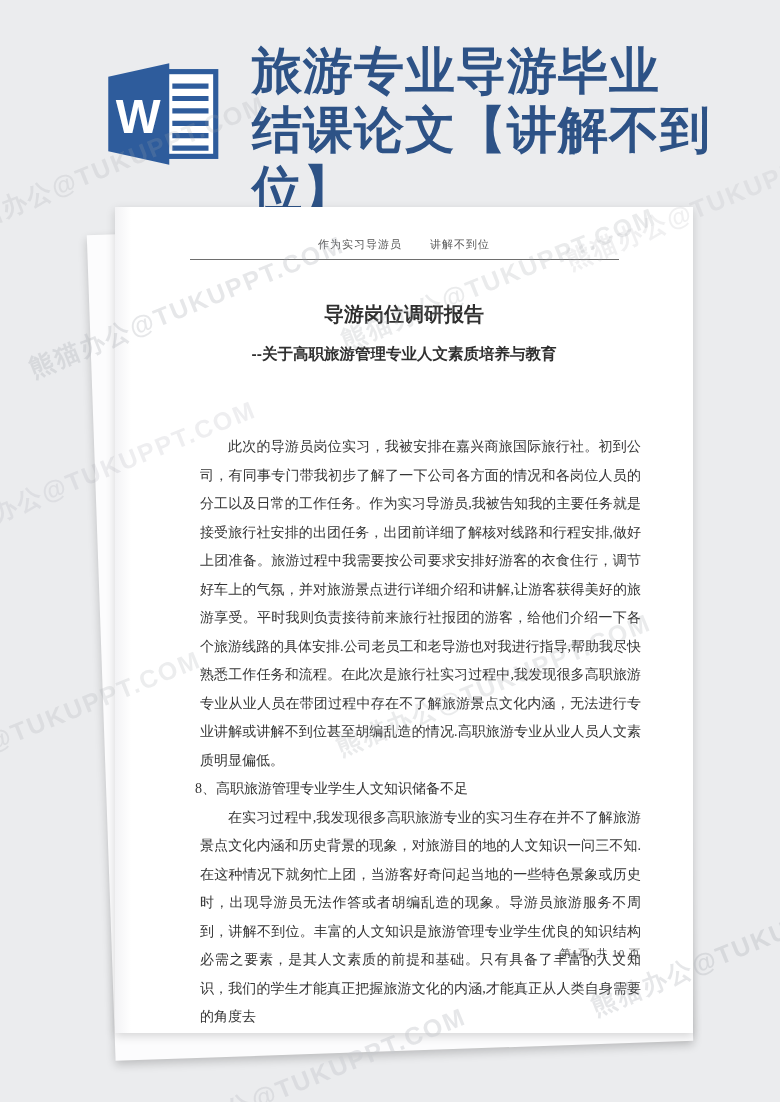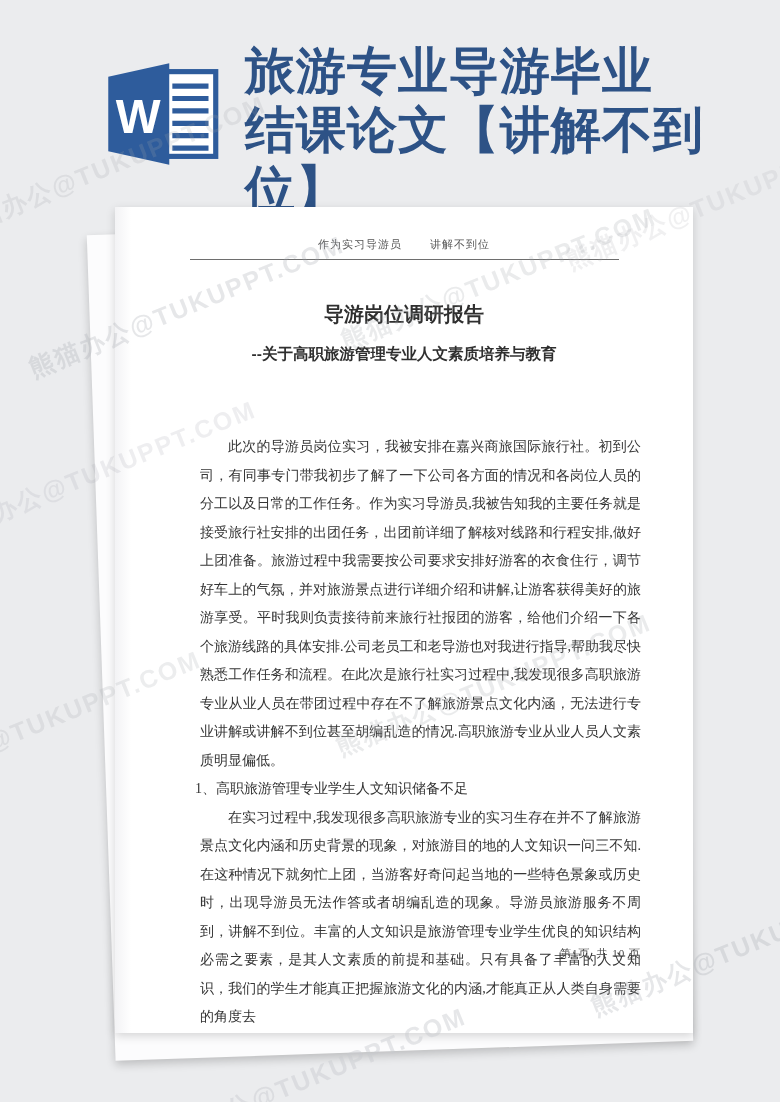--- a/index.html
+++ b/index.html
@@ -16,7 +16,7 @@
   .banner { position:absolute; left:0; top:0; width:780px; height:200px; }
   .word-icon { position:absolute; left:100px; top:58px; width:124px; height:112px; }
   .banner-title {
-    position:absolute; left:245px; top:42px; width:520px;
+    position:absolute; left:252px; top:42px; width:520px;
     font-family:"Liberation Serif","DejaVu Serif",serif;
     font-weight:bold;
     font-size:50px; line-height:59px; letter-spacing:1px;

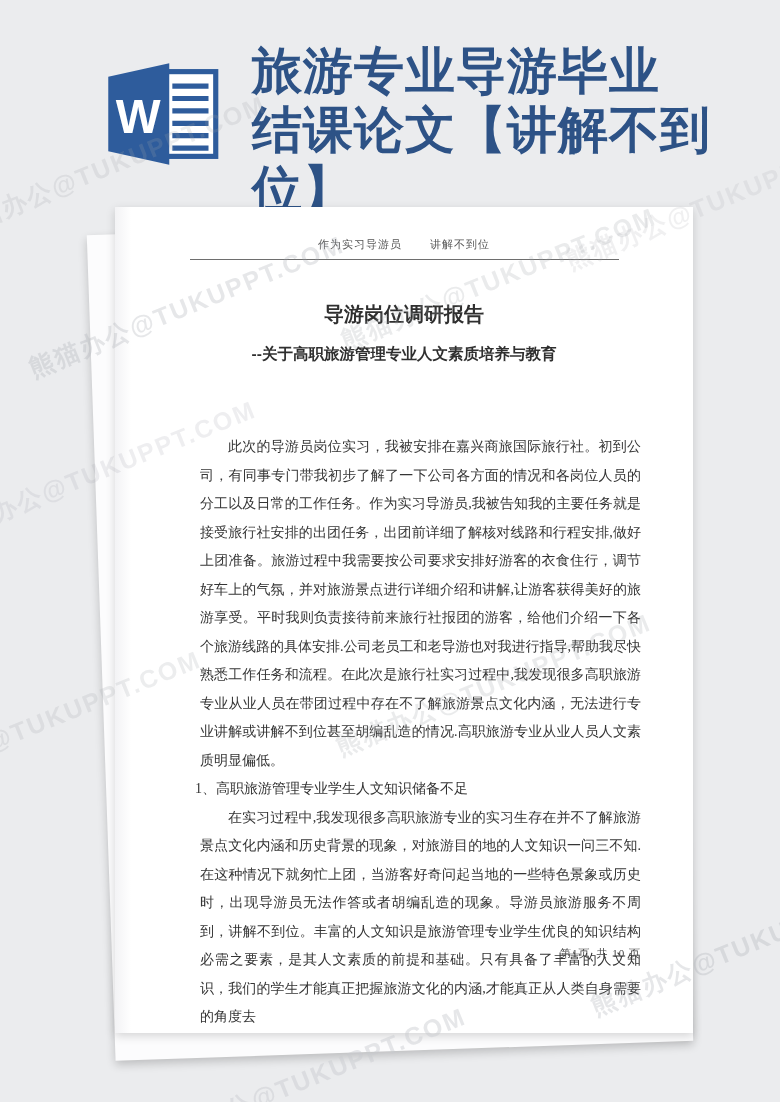--- a/index.html
+++ b/index.html
@@ -132,7 +132,7 @@
     <div class="doc-subtitle">--关于高职旅游管理专业人文素质培养与教育</div>
     <div class="doc-body">
         <div class="blk-p">此次的导游员岗位实习，我被安排在嘉兴商旅国际旅行社。初到公司，有同事专门带我初步了解了一下公司各方面的情况和各岗位人员的分工以及日常的工作任务。作为实习导游员,我被告知我的主要任务就是接受旅行社安排的出团任务，出团前详细了解核对线路和行程安排,做好上团准备。旅游过程中我需要按公司要求安排好游客的衣食住行，调节好车上的气氛，并对旅游景点进行详细介绍和讲解,让游客获得美好的旅游享受。平时我则负责接待前来旅行社报团的游客，给他们介绍一下各个旅游线路的具体安排.公司老员工和老导游也对我进行指导,帮助我尽快熟悉工作任务和流程。在此次是旅行社实习过程中,我发现很多高职旅游专业从业人员在带团过程中存在不了解旅游景点文化内涵，无法进行专业讲解或讲解不到位甚至胡编乱造的情况.高职旅游专业从业人员人文素质明显偏低。</div>
-        <div class="blk-sub">1、高职旅游管理专业学生人文知识储备不足</div>
+        <div class="blk-sub">8、高职旅游管理专业学生人文知识储备不足</div>
         <div class="blk-p">在实习过程中,我发现很多高职旅游专业的实习生存在并不了解旅游景点文化内涵和历史背景的现象，对旅游目的地的人文知识一问三不知.在这种情况下就匆忙上团，当游客好奇问起当地的一些特色景象或历史时，出现导游员无法作答或者胡编乱造的现象。导游员旅游服务不周到，讲解不到位。丰富的人文知识是旅游管理专业学生优良的知识结构必需之要素，是其人文素质的前提和基础。只有具备了丰富的人文知识，我们的学生才能真正把握旅游文化的内涵,才能真正从人类自身需要的角度去</div>
       </div>
     <div class="doc-footer">

